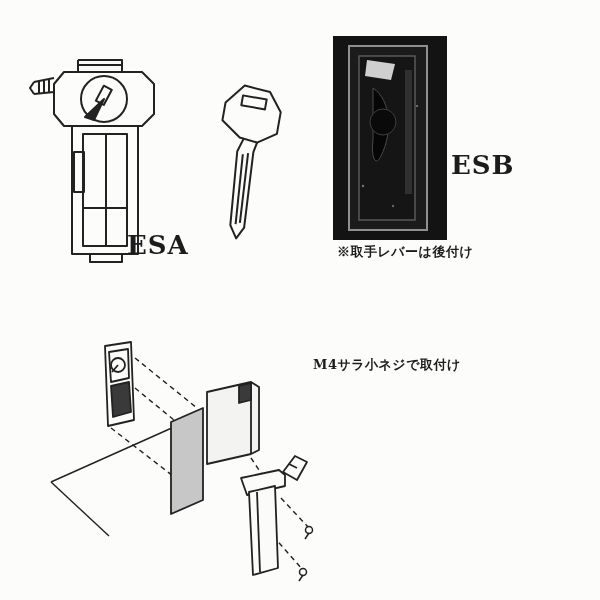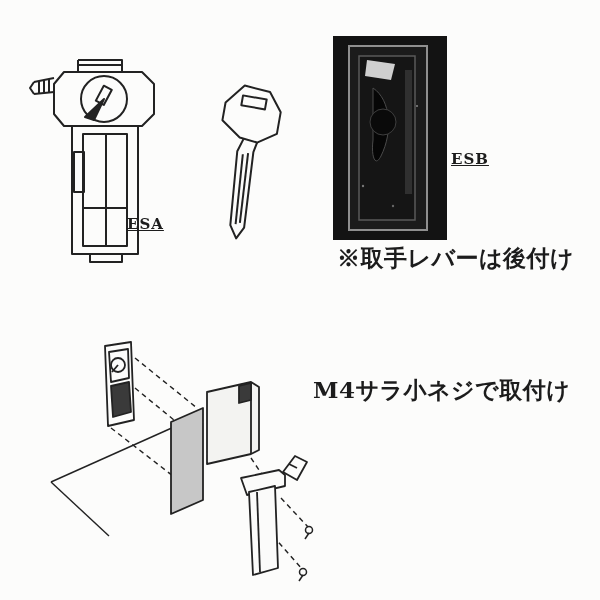--- a/index.html
+++ b/index.html
@@ -9,7 +9,7 @@
     font-family:"DejaVu Serif","Liberation Serif",serif;color:#1c1c1c;
   }
   .fig{position:absolute;}
-  .label{position:absolute;font-weight:bold;font-size:15px;letter-spacing:1px;text-decoration:underline;}
+  .label{position:absolute;font-weight:bold;font-size:26px;letter-spacing:1px;}
   .label-esa{left:127px;top:215px;}
   .label-esb{left:451px;top:150px;}
   .note{position:absolute;font-weight:bold;font-size:23px;}

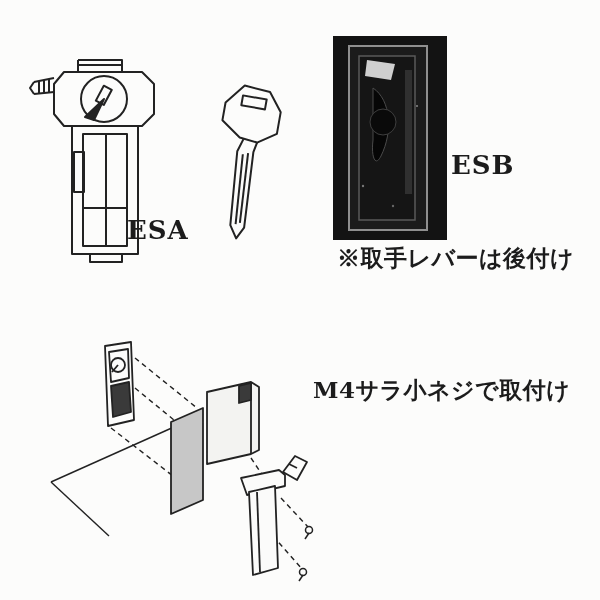--- a/index.html
+++ b/index.html
@@ -10,7 +10,7 @@
   }
   .fig{position:absolute;}
   .label{position:absolute;font-weight:bold;font-size:26px;letter-spacing:1px;}
-  .label-esa{left:127px;top:215px;}
+  .label-esa{left:127px;top:230px;}
   .label-esb{left:451px;top:150px;}
   .note{position:absolute;font-weight:bold;font-size:23px;}
   .photo-note{left:337px;top:243px;letter-spacing:.5px;}

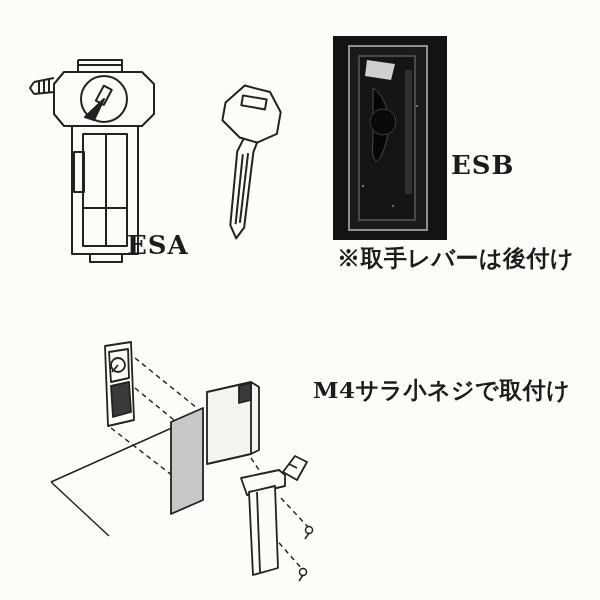--- a/index.html
+++ b/index.html
@@ -12,7 +12,7 @@
   .label{position:absolute;font-weight:bold;font-size:26px;letter-spacing:1px;}
   .label-esa{left:127px;top:230px;}
   .label-esb{left:451px;top:150px;}
-  .note{position:absolute;font-weight:bold;font-size:23px;}
+  .note{position:absolute;font-weight:bold;font-size:13px;}
   .photo-note{left:337px;top:243px;letter-spacing:.5px;}
   .install-note{left:313px;top:371px;line-height:1.65;letter-spacing:.5px;}
   svg{display:block;}

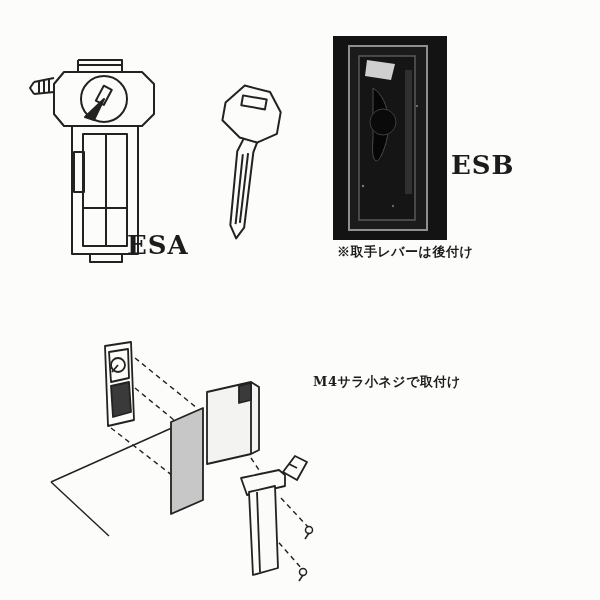--- a/index.html
+++ b/index.html
@@ -14,7 +14,7 @@
   .label-esb{left:451px;top:150px;}
   .note{position:absolute;font-weight:bold;font-size:13px;}
   .photo-note{left:337px;top:243px;letter-spacing:.5px;}
-  .install-note{left:313px;top:371px;line-height:1.65;letter-spacing:.5px;}
+  .install-note{left:313px;top:354px;line-height:1.65;letter-spacing:.5px;}
   svg{display:block;}
 </style>
 </head>

